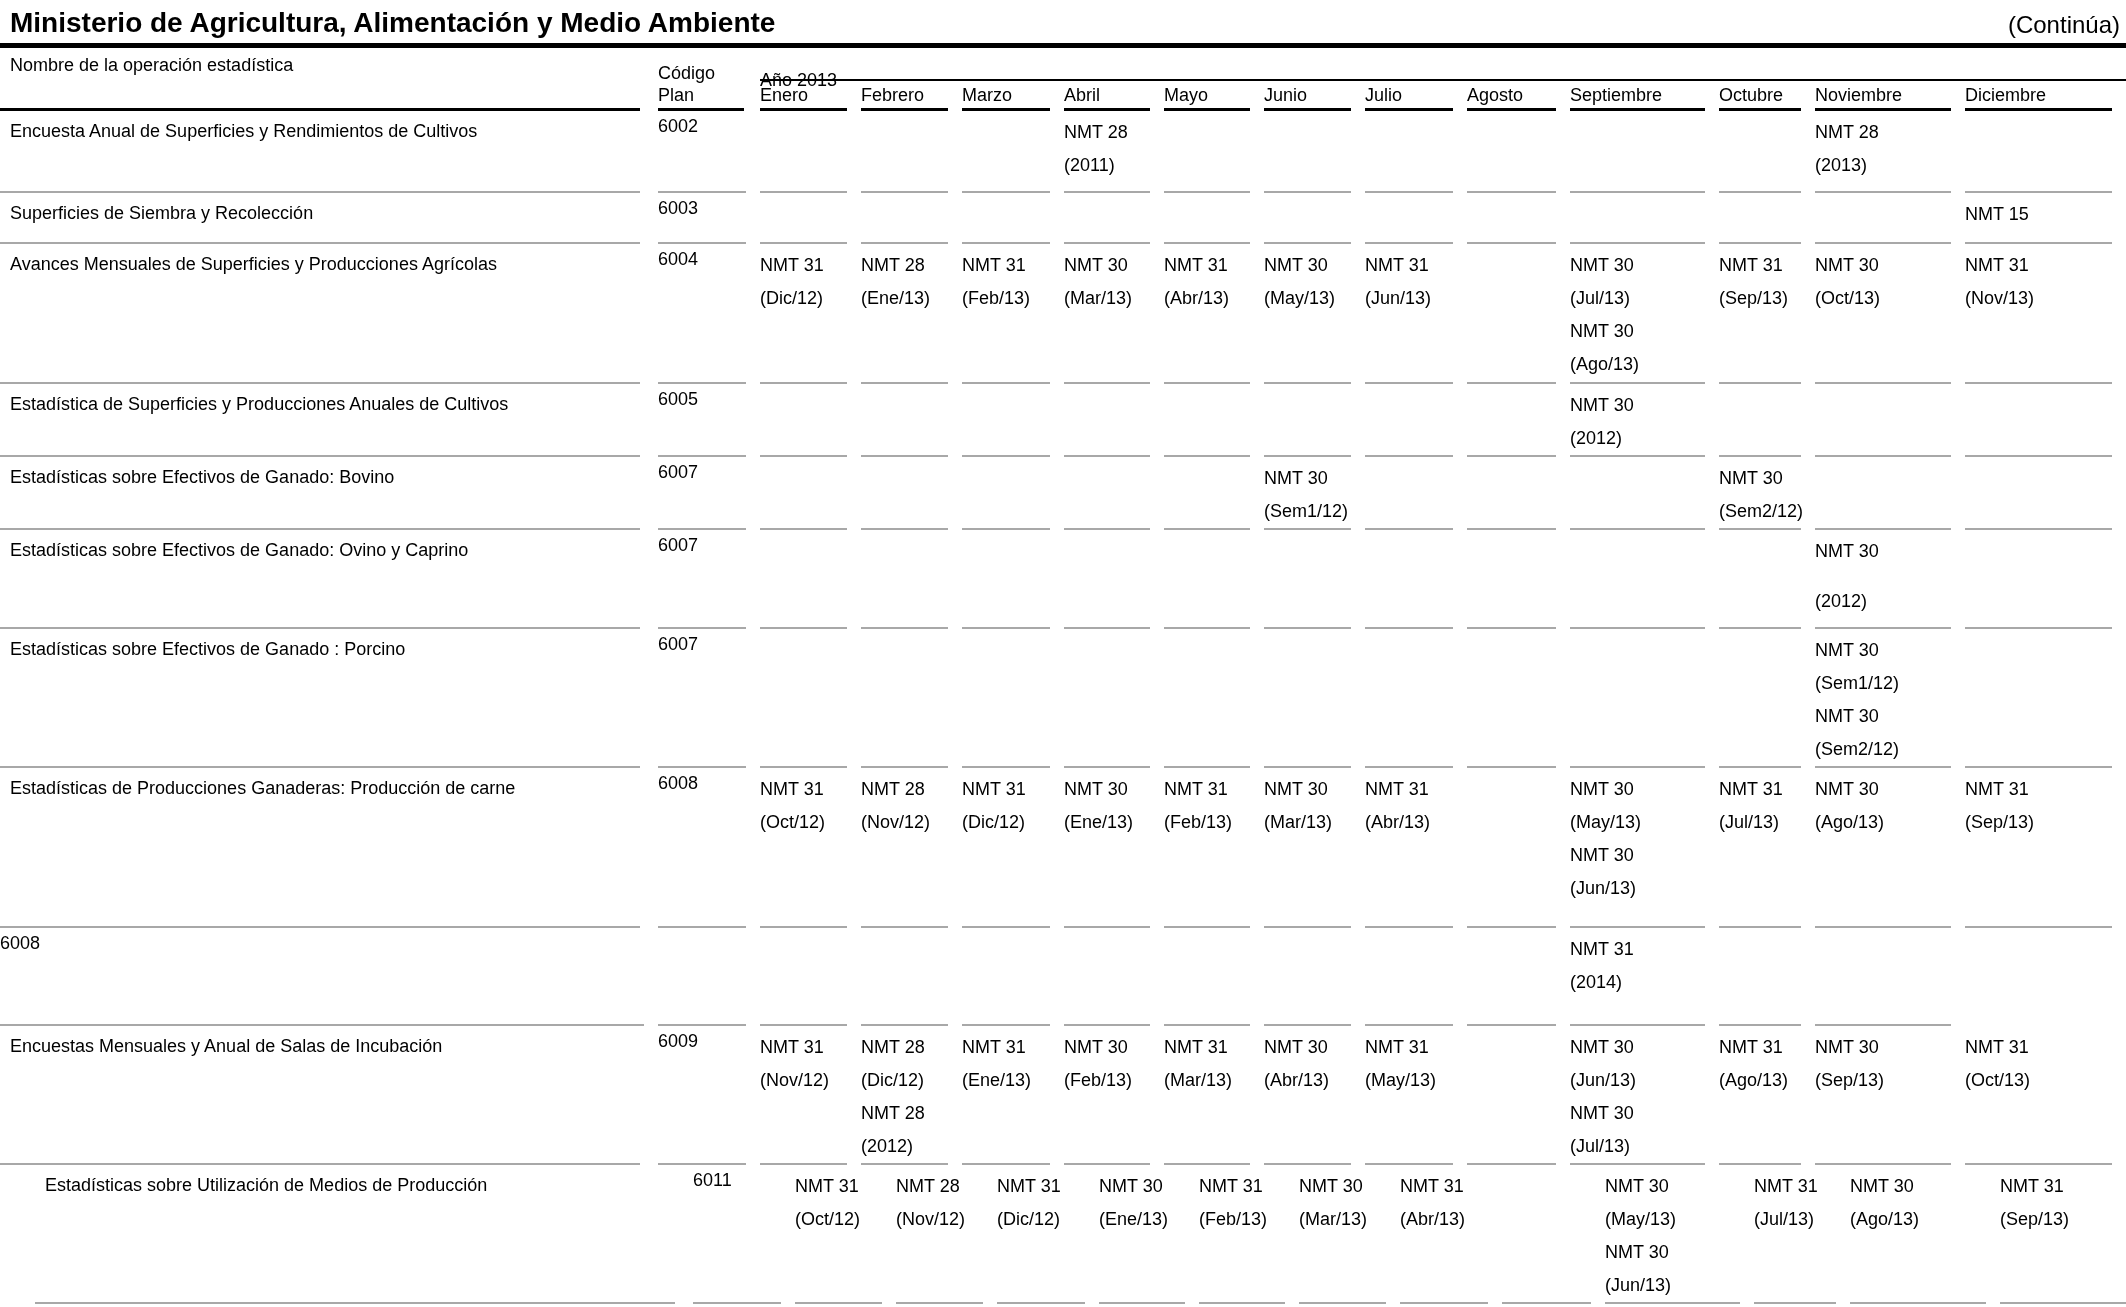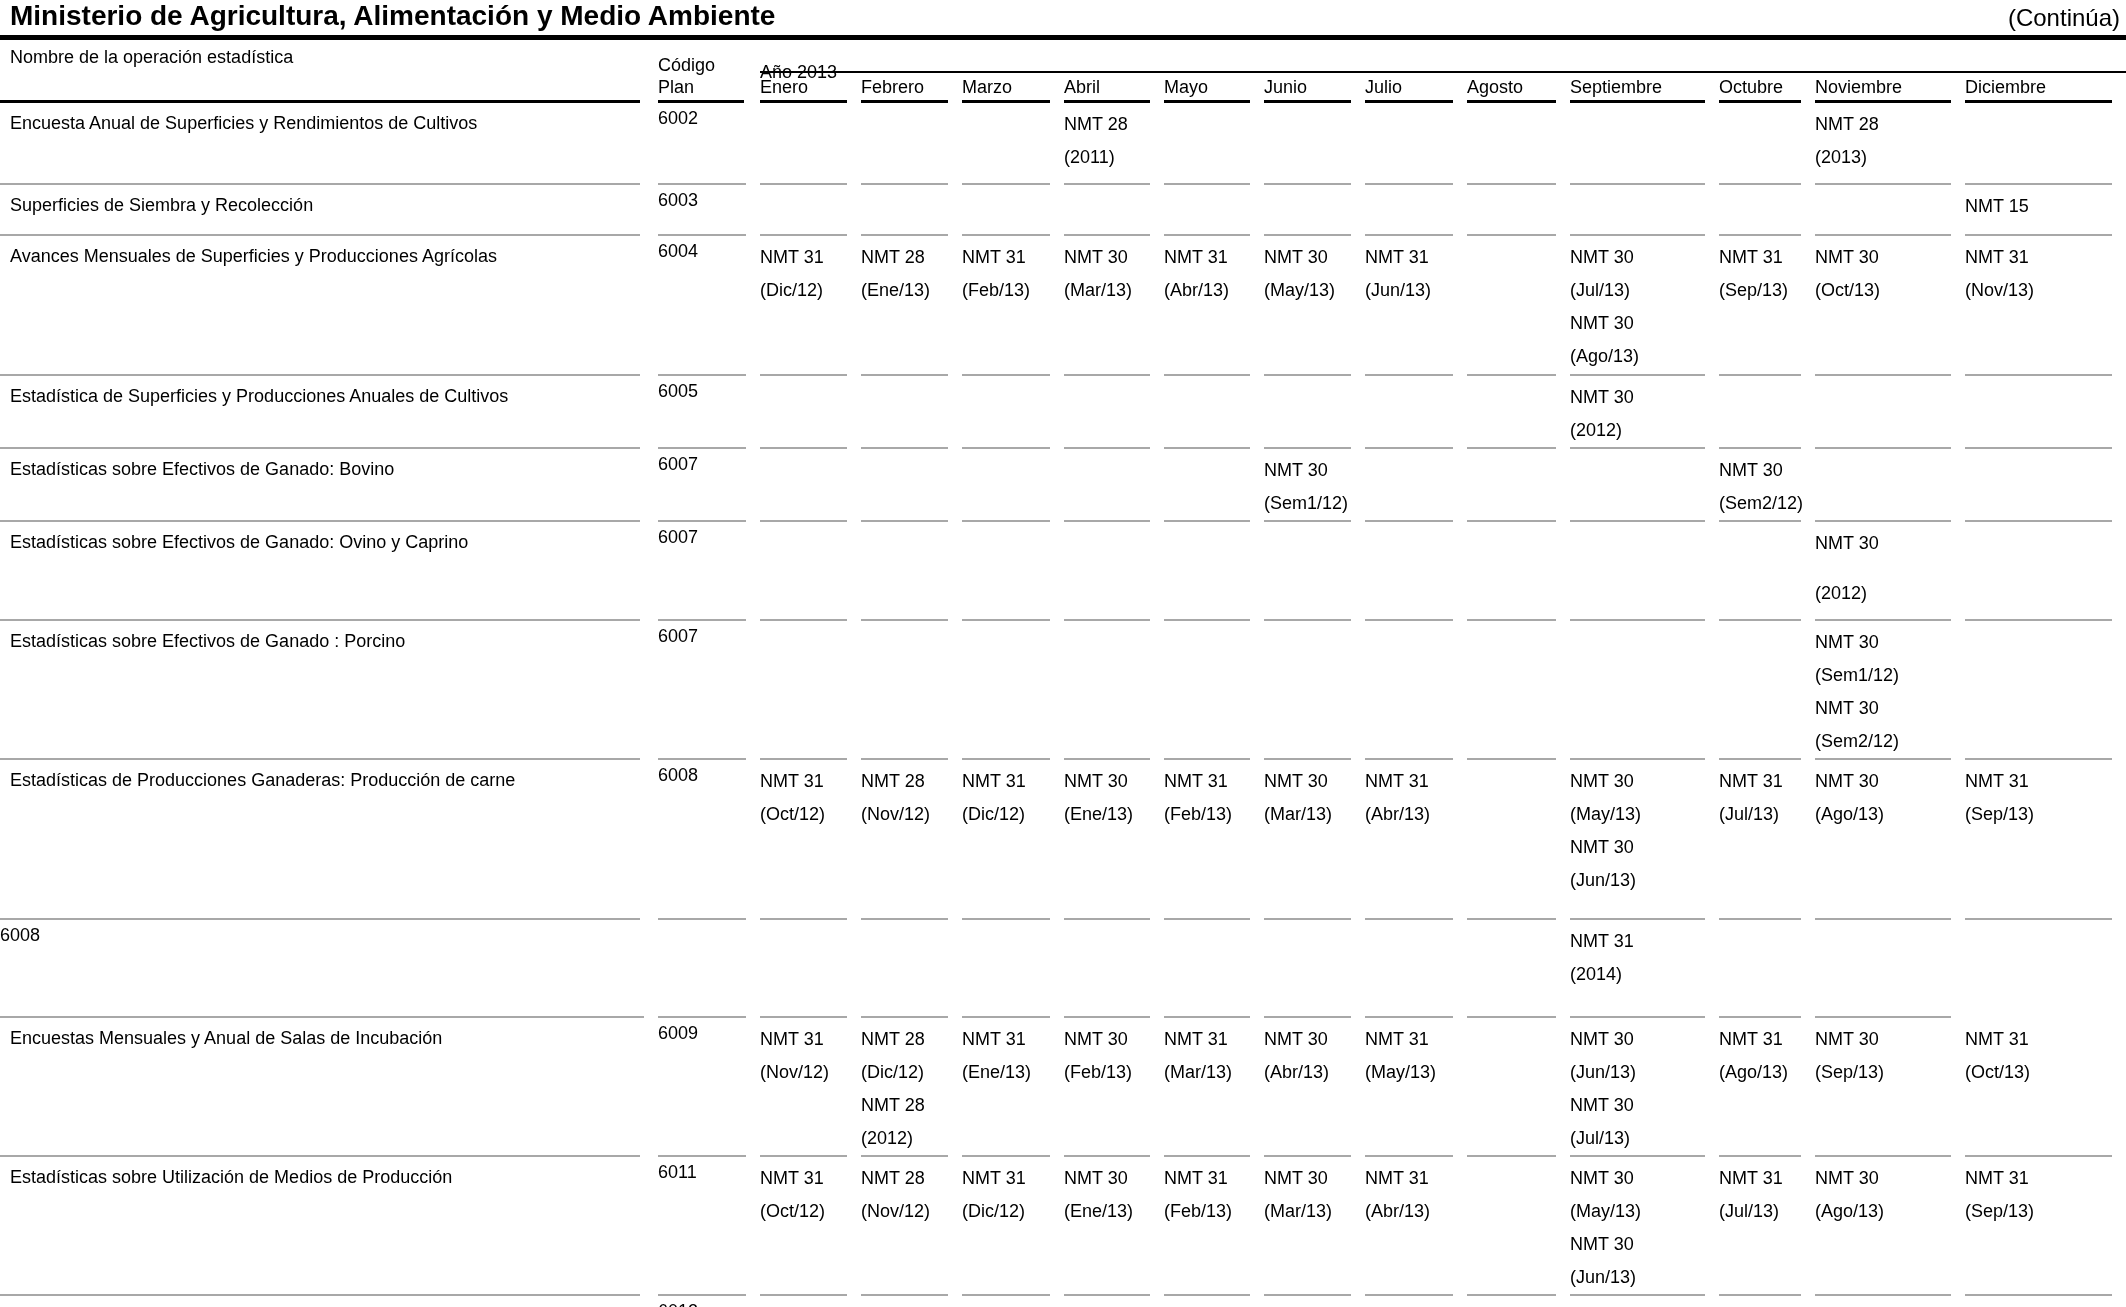--- a/index.html
+++ b/index.html
@@ -10,8 +10,8 @@
   }
   
   .titlebar {
-    display:flex; justify-content:space-between; align-items:flex-end;
-    border-bottom:5px solid #000; padding:5px 6px 3px 10px; height:40px;
+    display:flex; justify-content:space-between; align-items:center;
+    border-bottom:5px solid #000; padding:5px 6px 3px 10px; height:48px;
   }
   .title { font-size:28px; font-weight:bold; white-space:nowrap; }
   .continua { font-size:24px; padding-top:5px; }

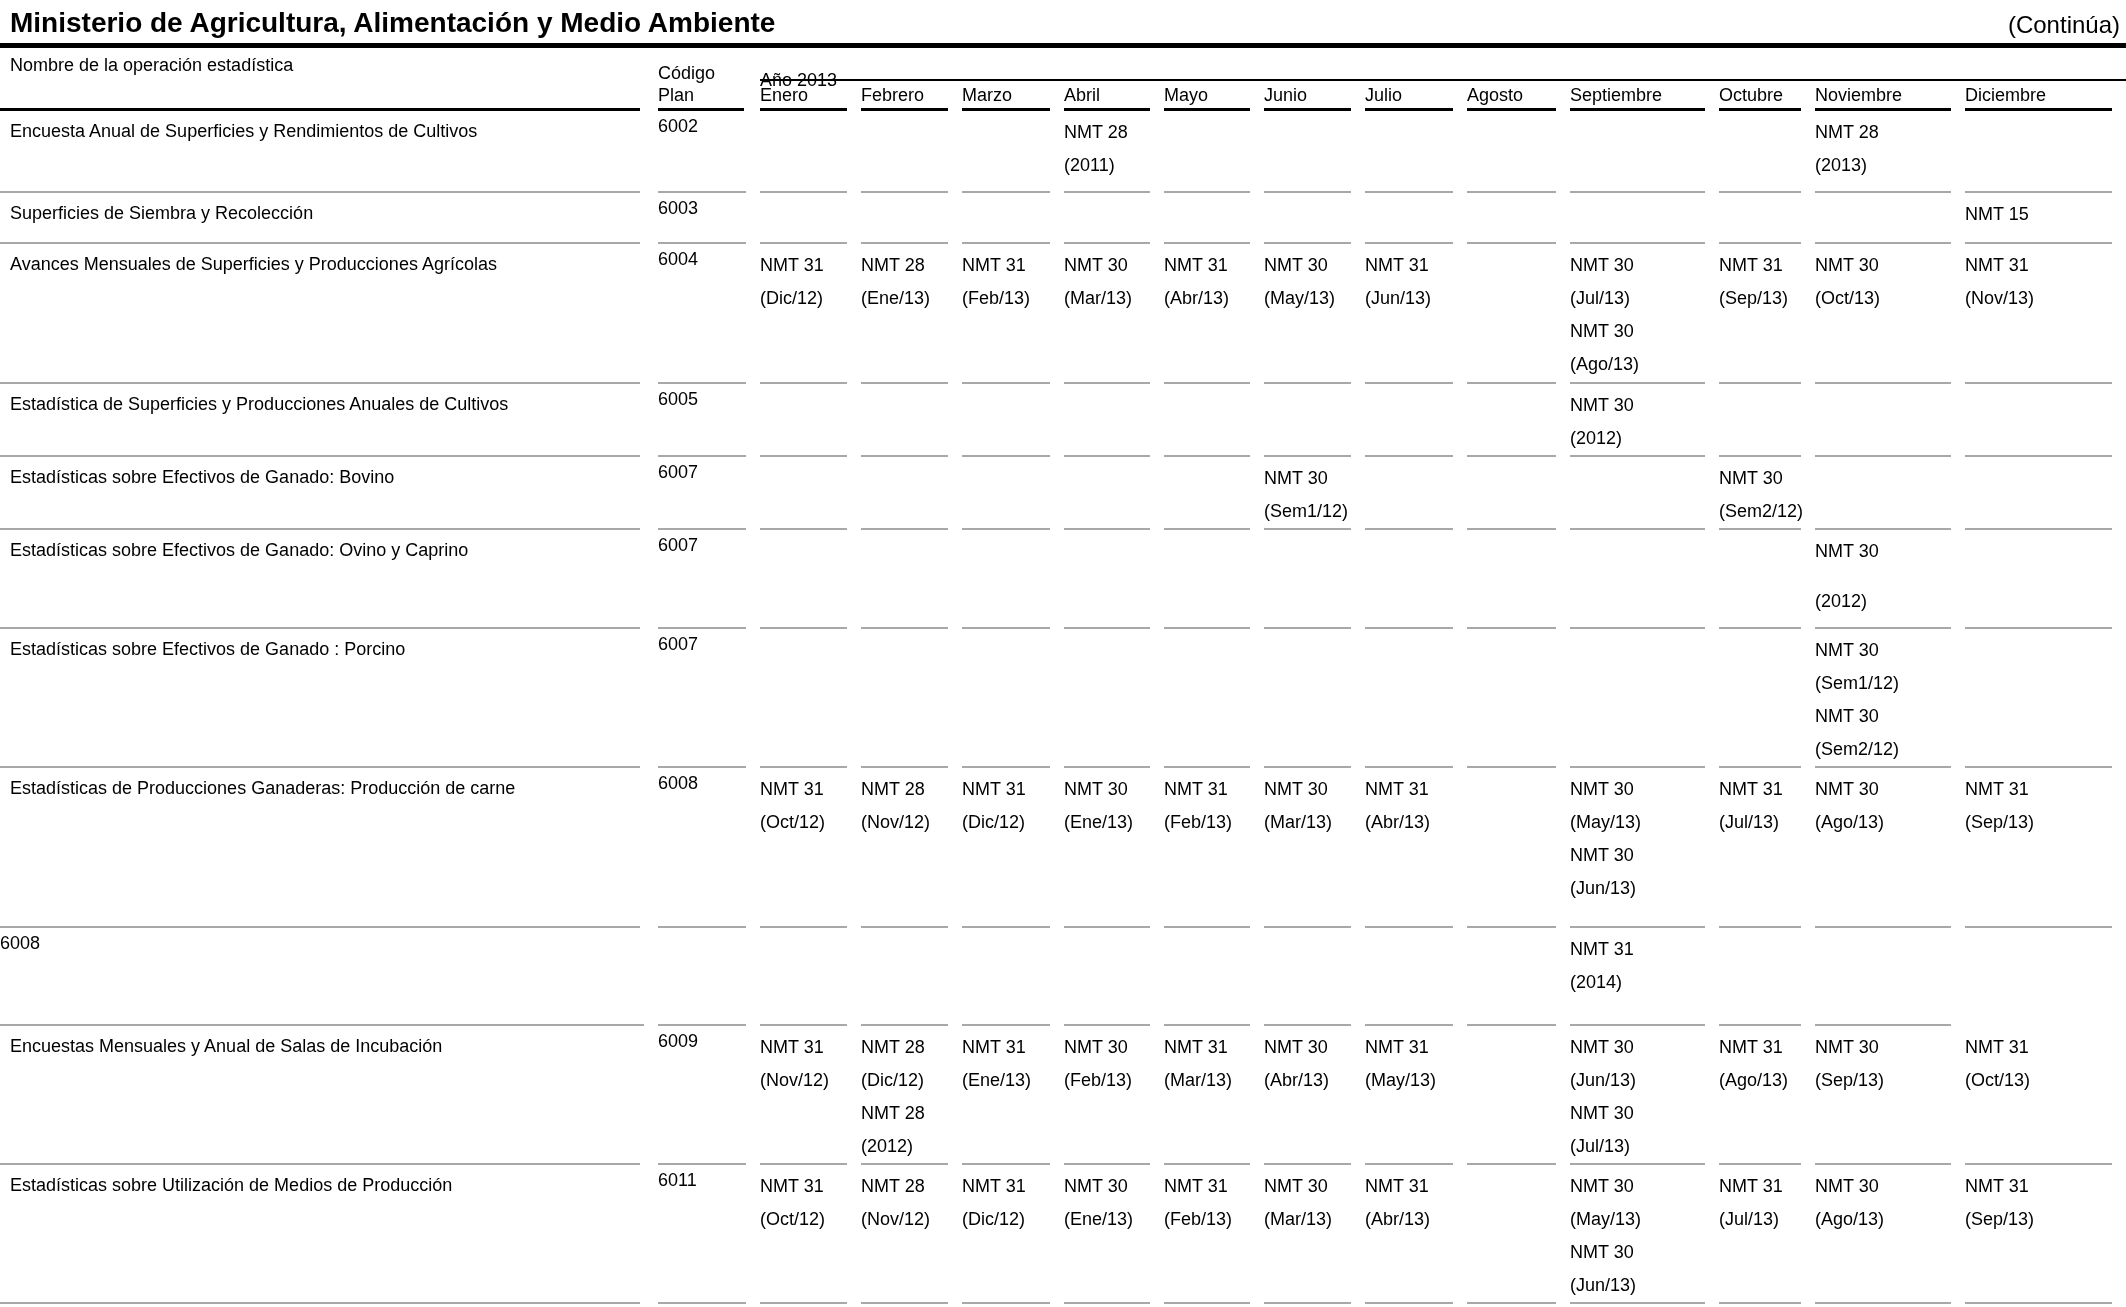--- a/index.html
+++ b/index.html
@@ -380,7 +380,7 @@
         <div class="line">(Oct/13)</div>
       </div>
     </div>
-    <div class="grid trow" style="min-height: 117px;">
+    <div class="grid trow" style="min-height: 117px; padding-left: 35px;">
       <div class="cell name-cell">
         <div class="name-text">Estadísticas sobre Utilización de Medios de Producción</div>
       </div>

